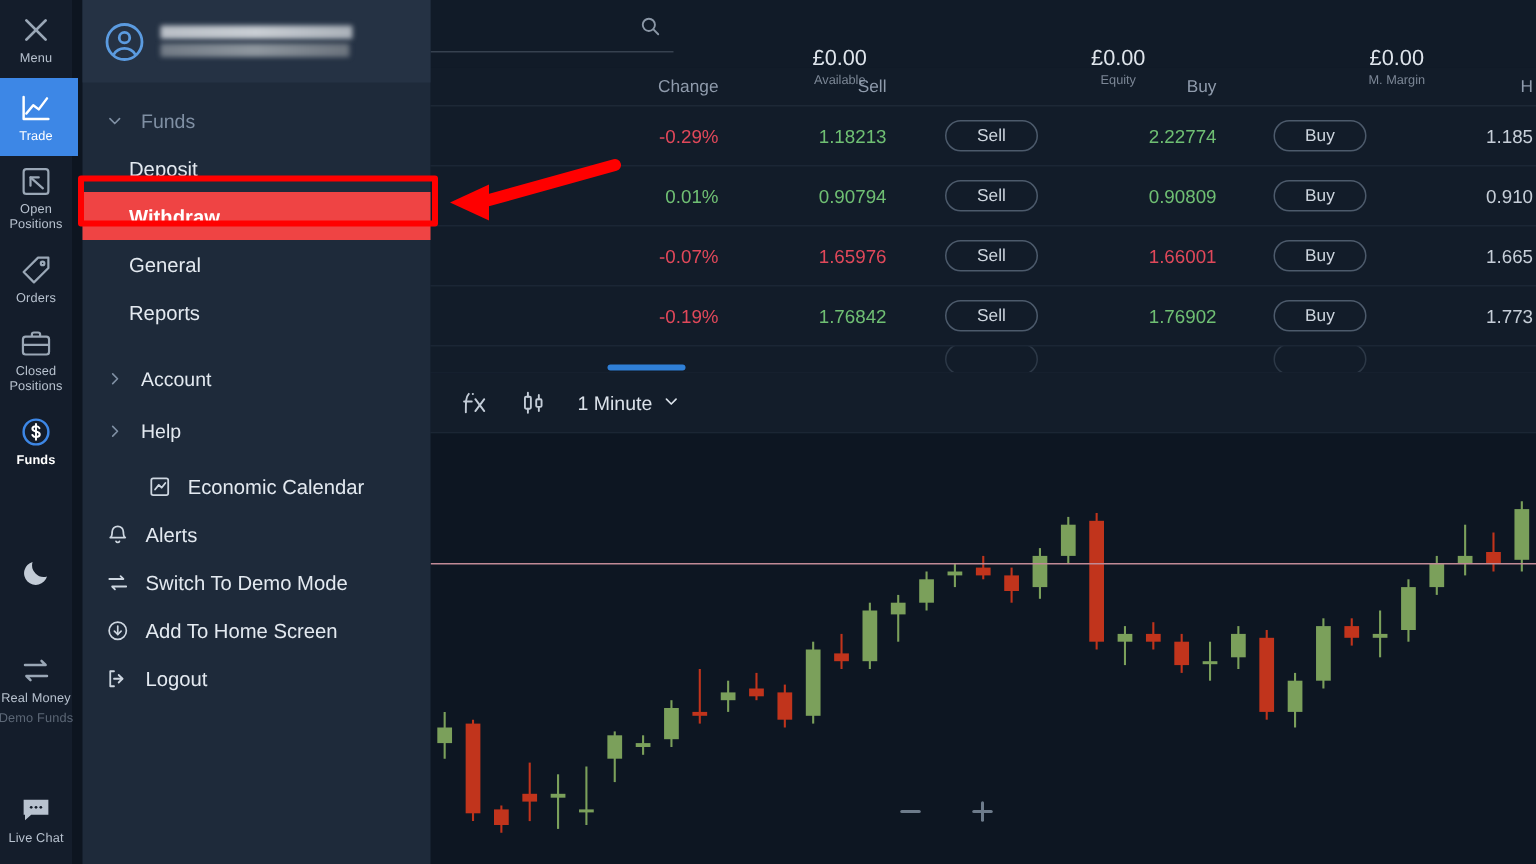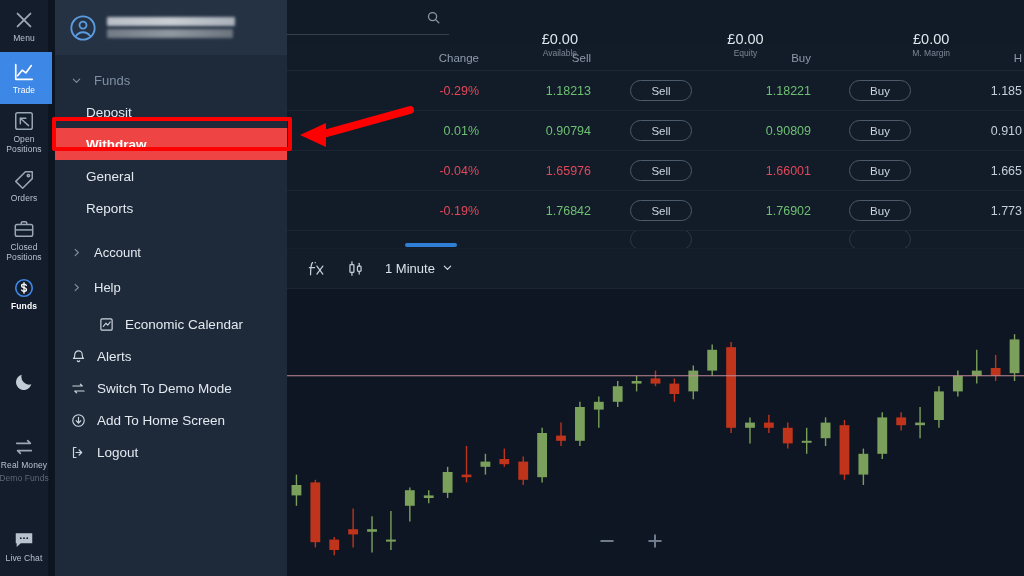--- a/index.html
+++ b/index.html
@@ -399,7 +399,7 @@
         <div class="c-sellb">
             <span class="pill">Sell</span>
           </div>
-        <div class="c-buy q-val up">1.18221</div>
+        <div class="c-buy q-val up">2.22774</div>
         <div class="c-buyb">
             <span class="pill">Buy</span>
           </div>

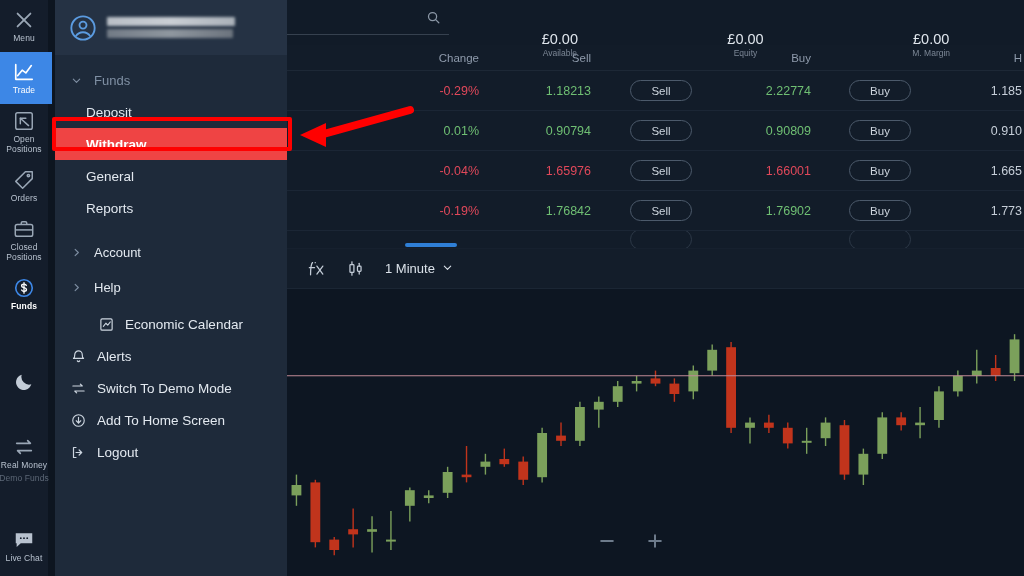--- a/index.html
+++ b/index.html
@@ -422,7 +422,7 @@
 
       <div class="q-row">
         <div class="c-sym"></div>
-        <div class="c-change q-val down">-0.04%</div>
+        <div class="c-change q-val down">-0.07%</div>
         <div class="c-sell q-val down">1.65976</div>
         <div class="c-sellb">
             <span class="pill">Sell</span>

